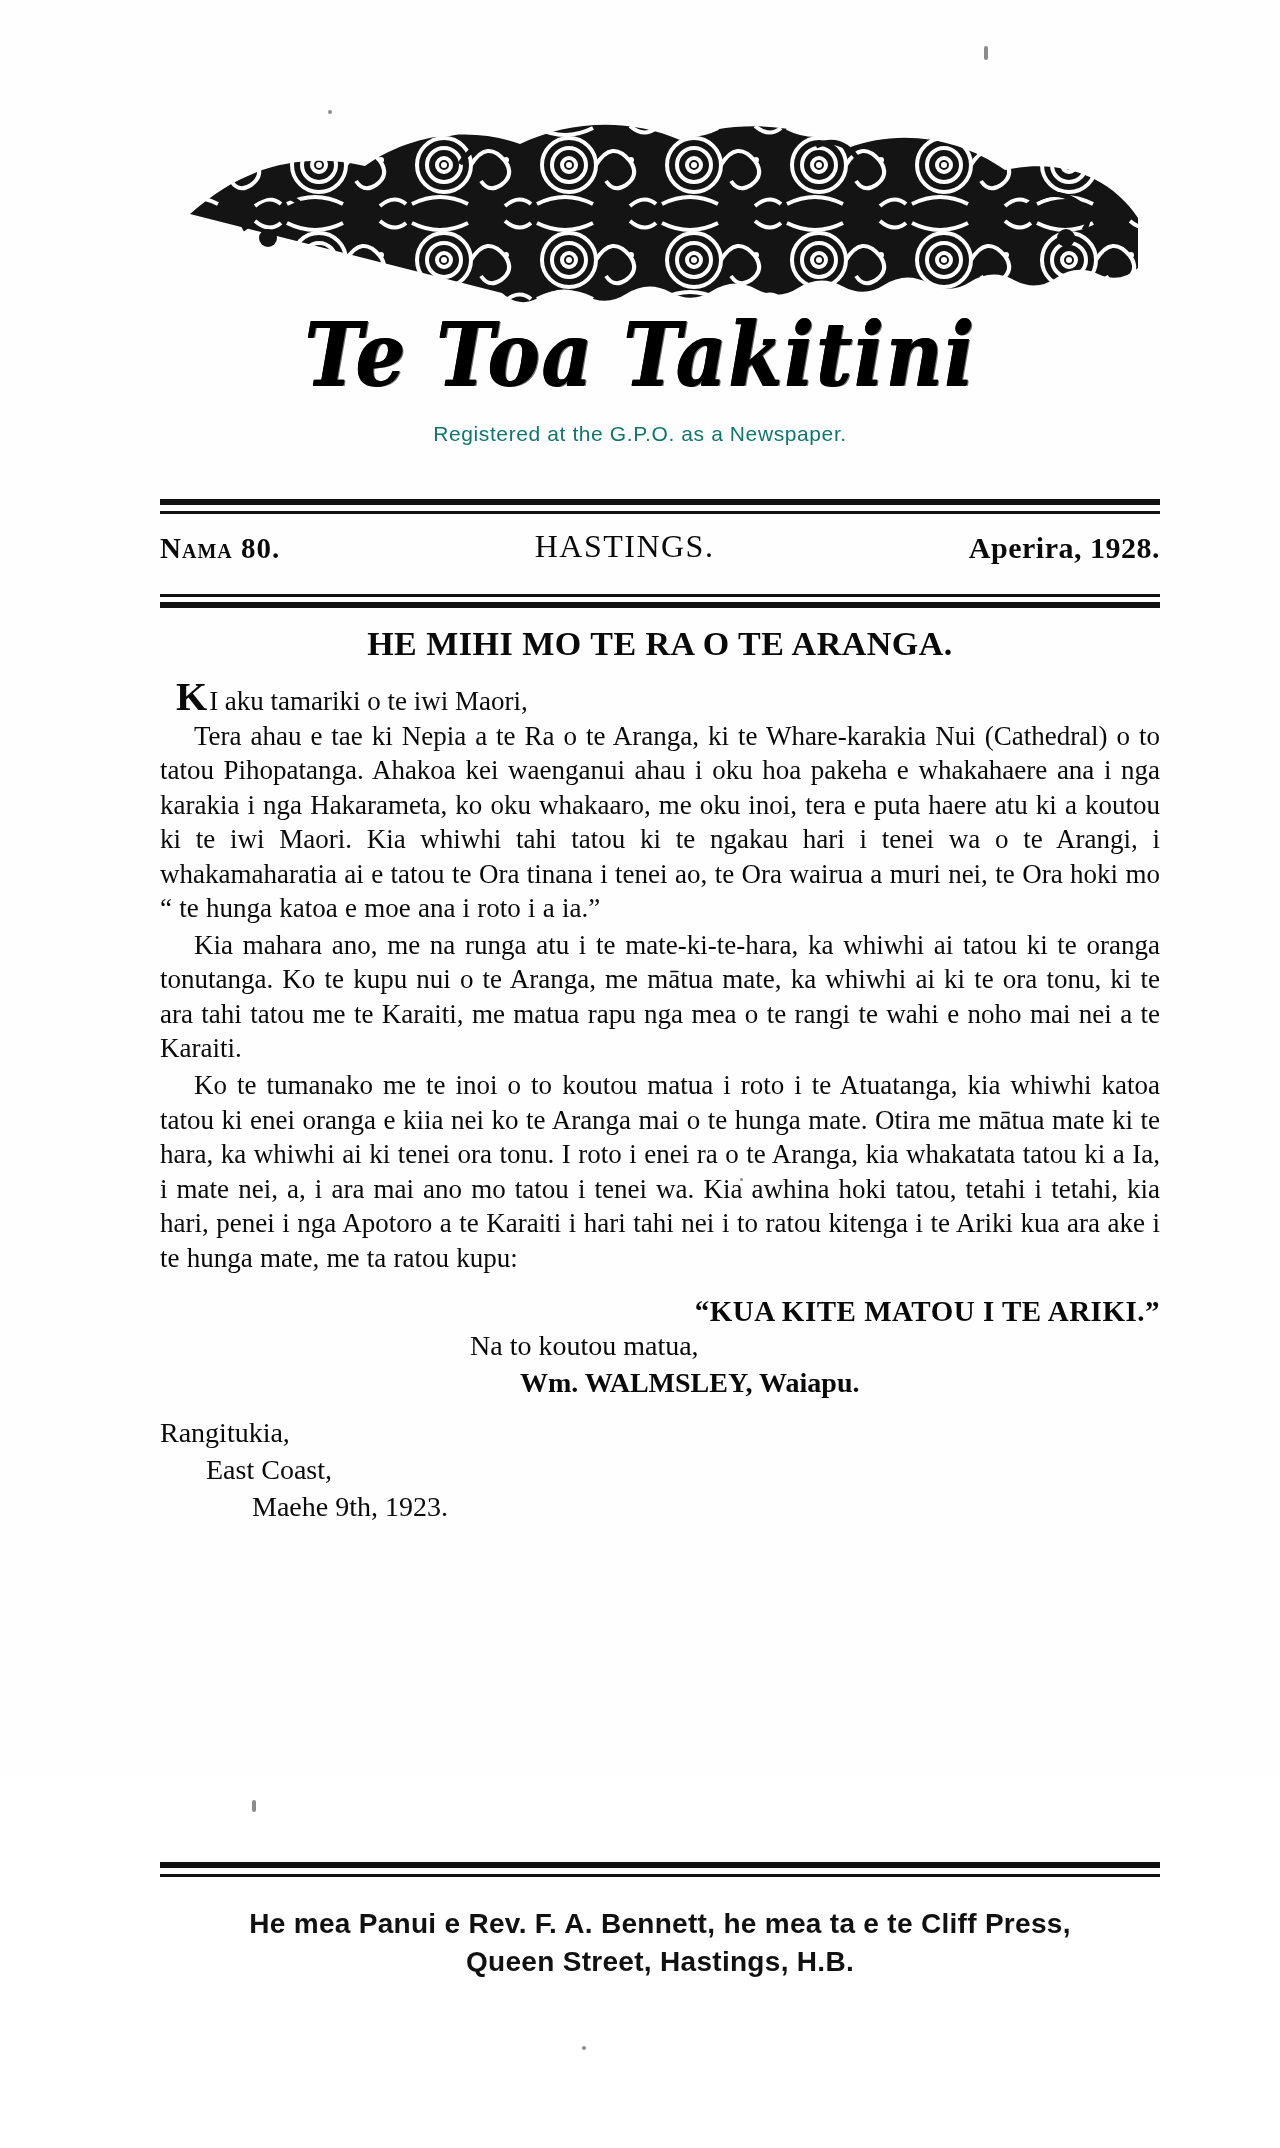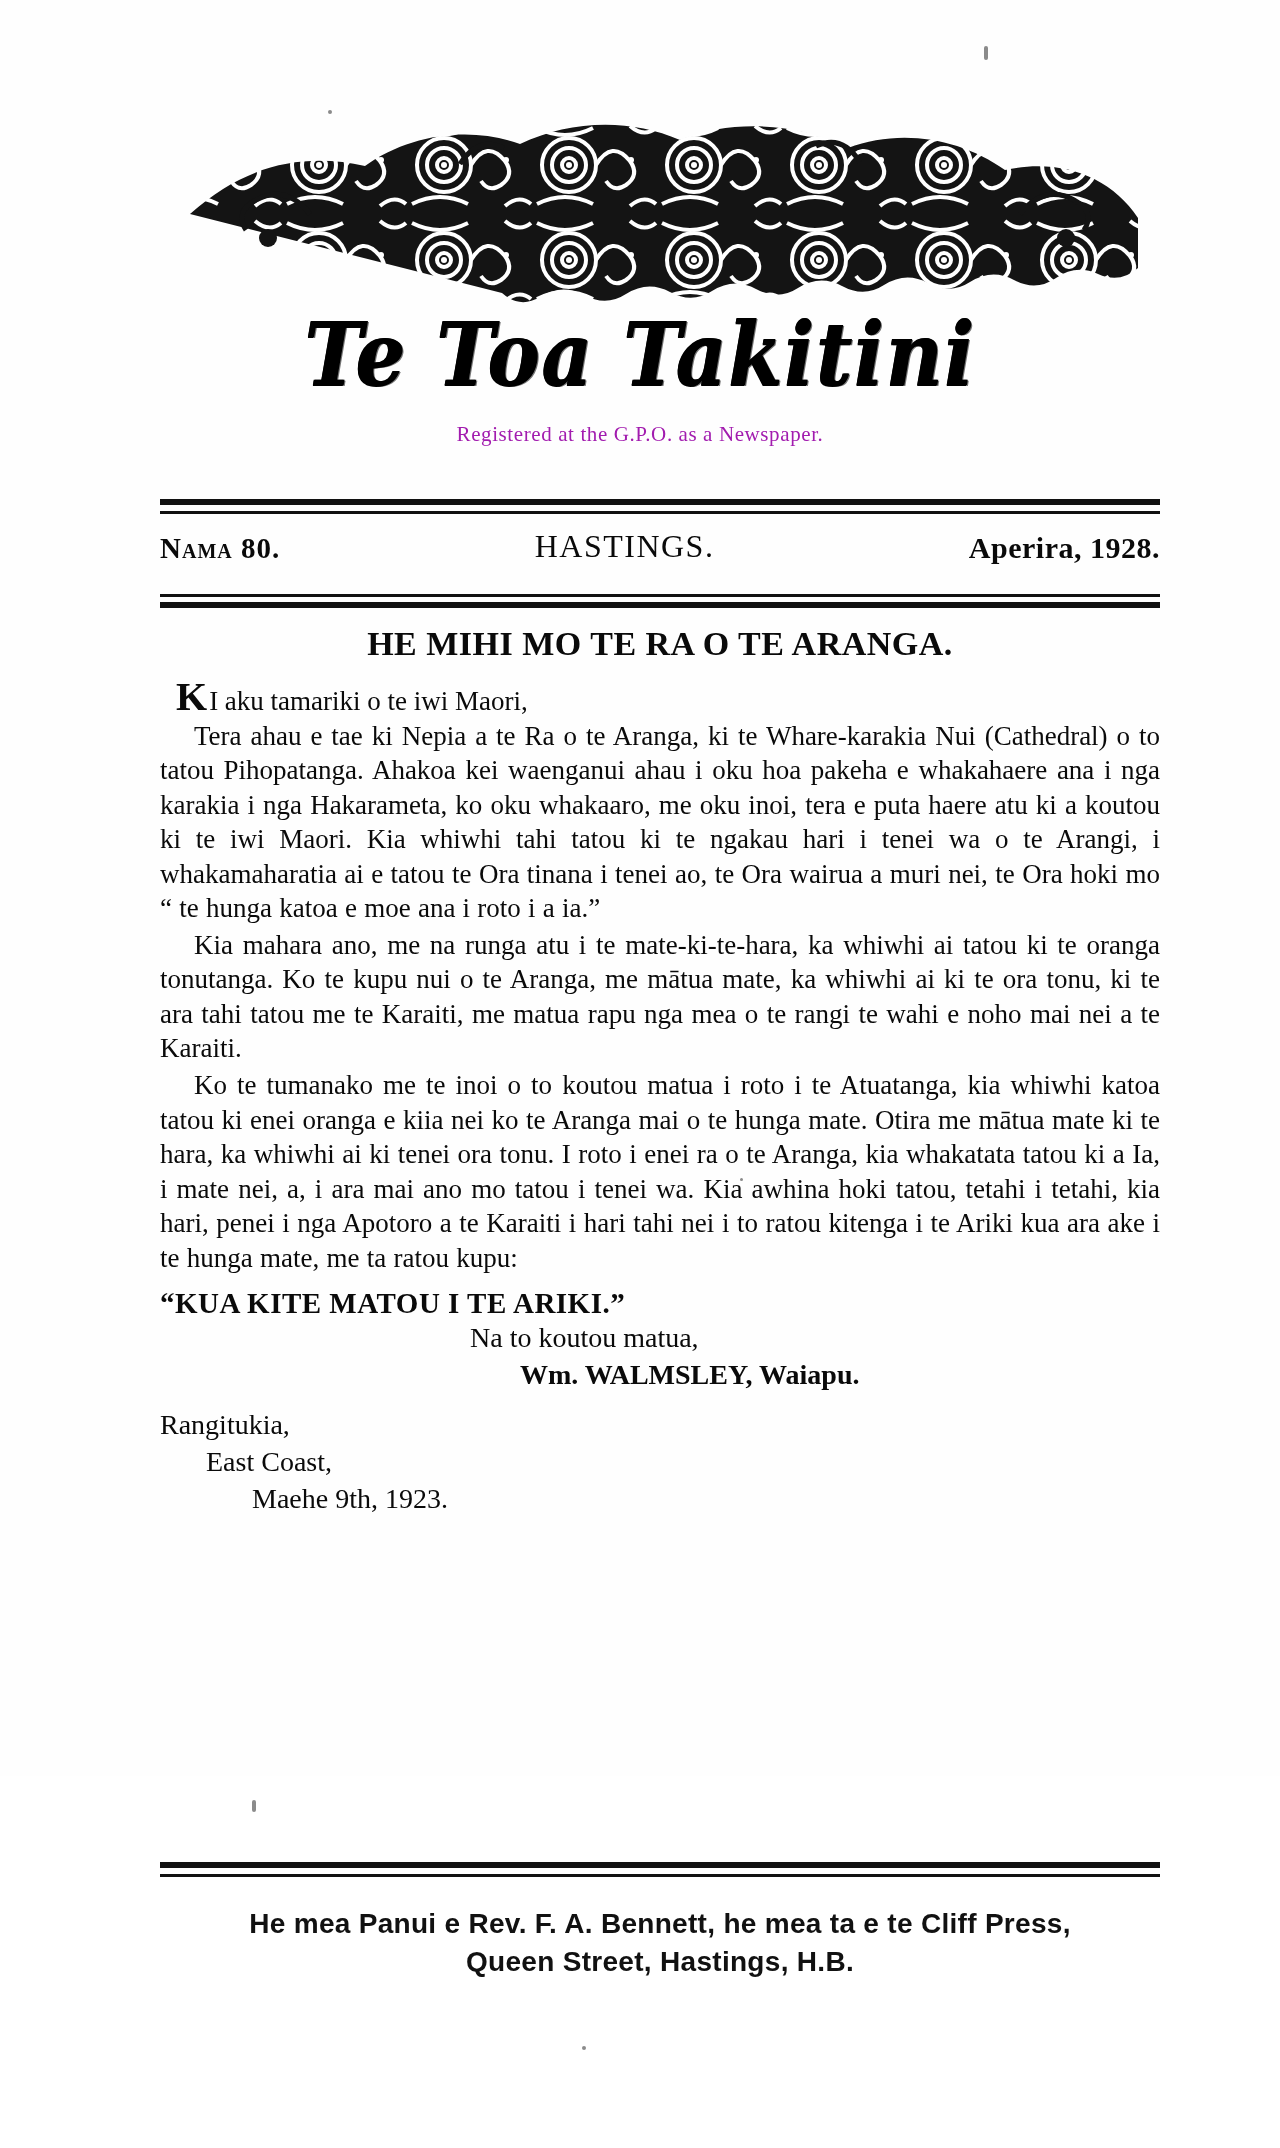--- a/index.html
+++ b/index.html
@@ -52,10 +52,10 @@
   }
   .registered {
     margin-top: 28px;
-    font-family: Liberation Serif, serif;
+    font-family: Liberation Sans, sans-serif;
     font-size: 21px;
     letter-spacing: 0.6px;
-    color: #a21caf;
+    color: #0f766e;
   }
 
   

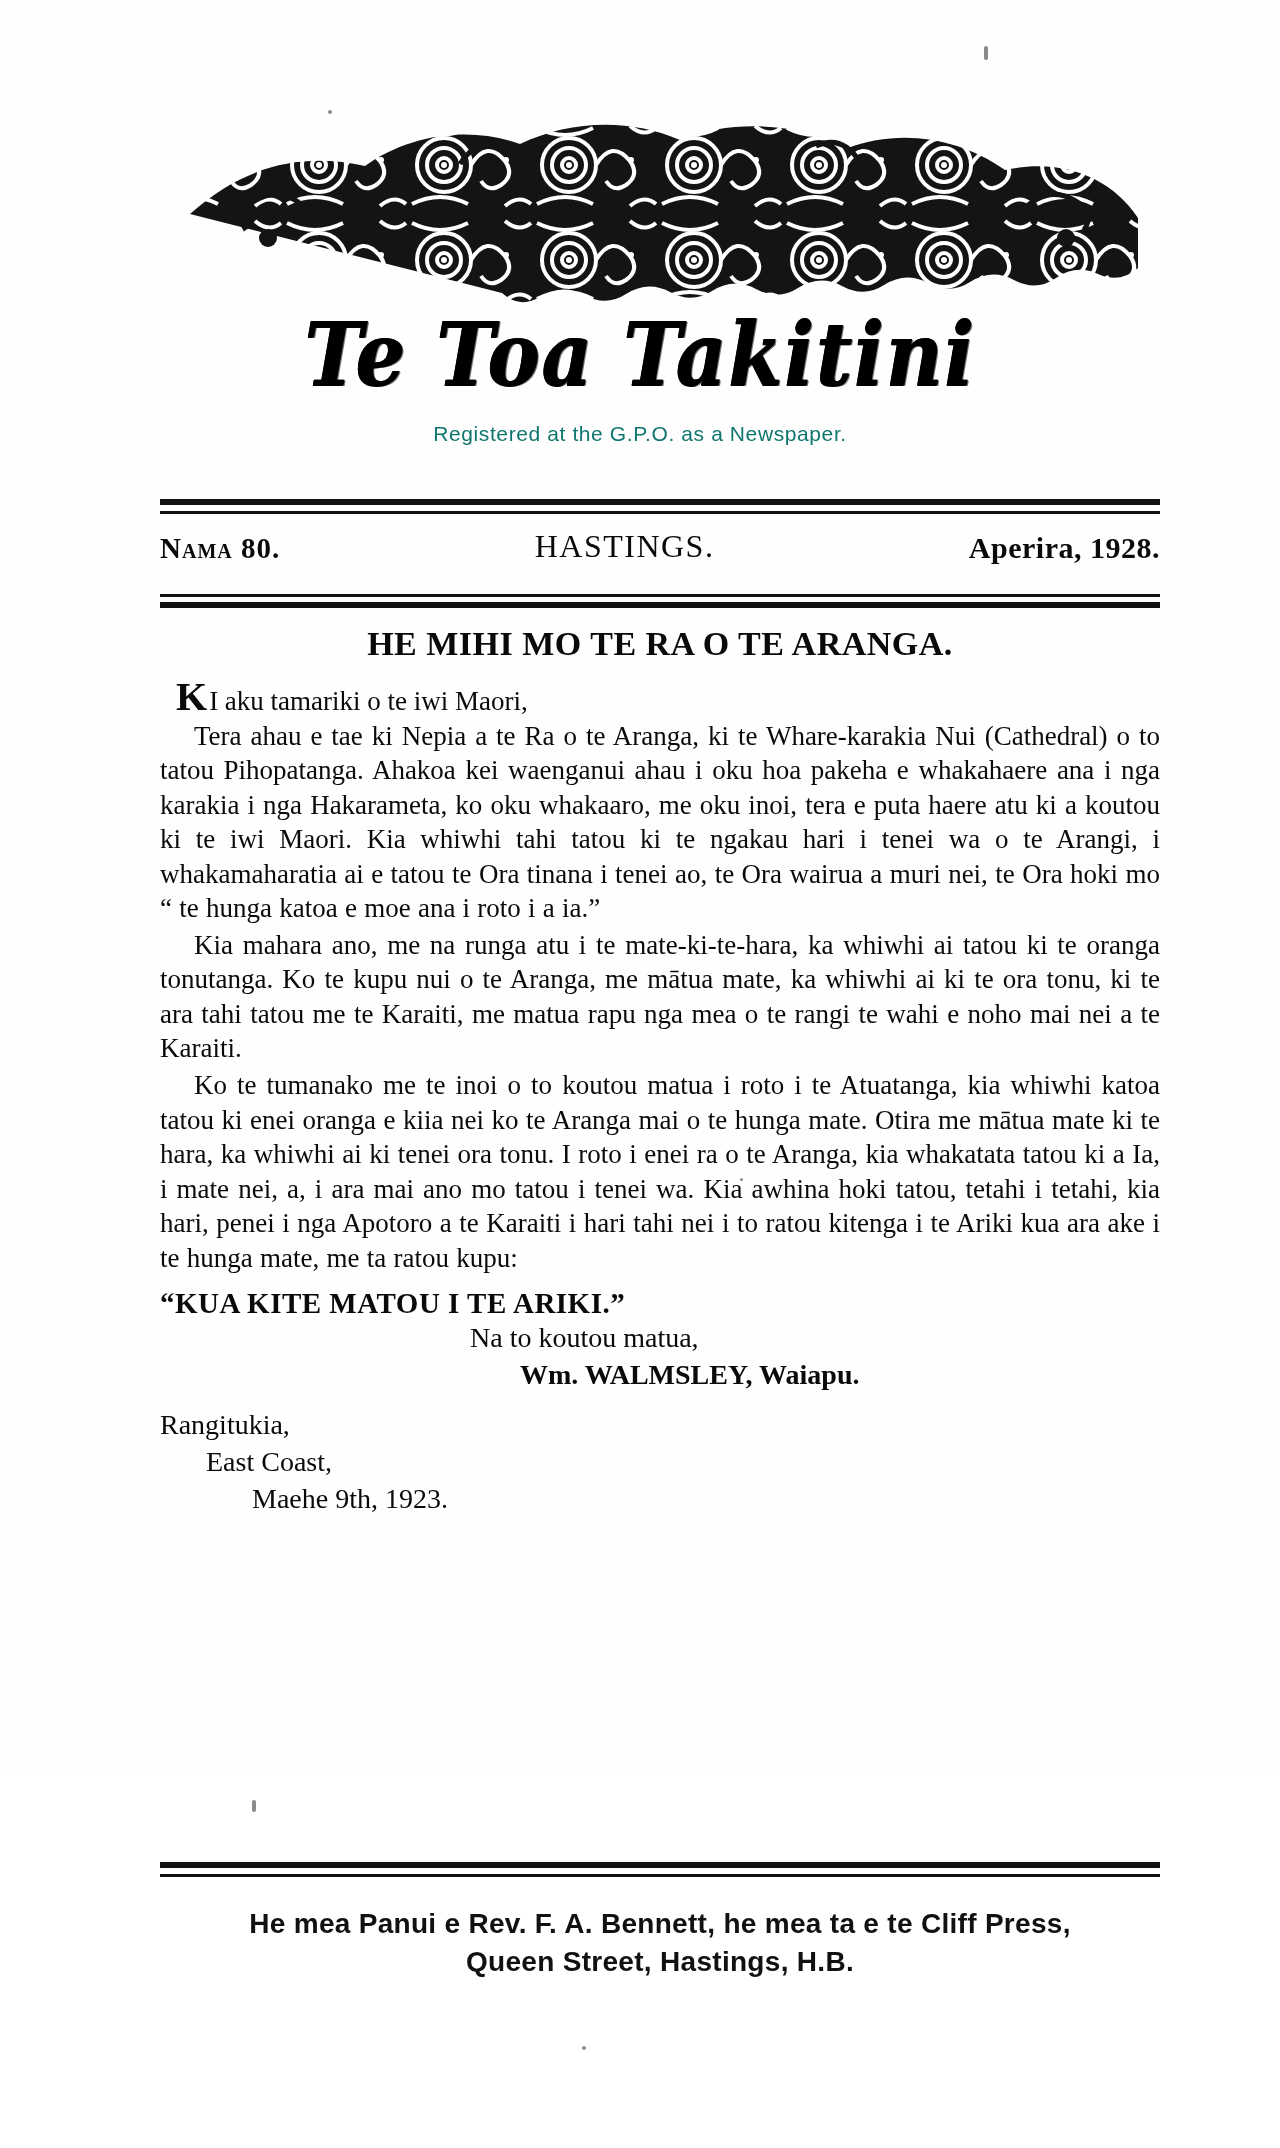--- a/index.html
+++ b/index.html
@@ -138,11 +138,11 @@
   p.body.indent-big { text-indent: 112px; }
 
   .quote-line {
-    text-align: left;
+    text-align: right;
     font-size: 29px;
     font-weight: 600;
     letter-spacing: 0.5px;
-    margin-top: 12px;
+    margin-top: 20px;
   }
   .signoff {
     font-size: 28px;

